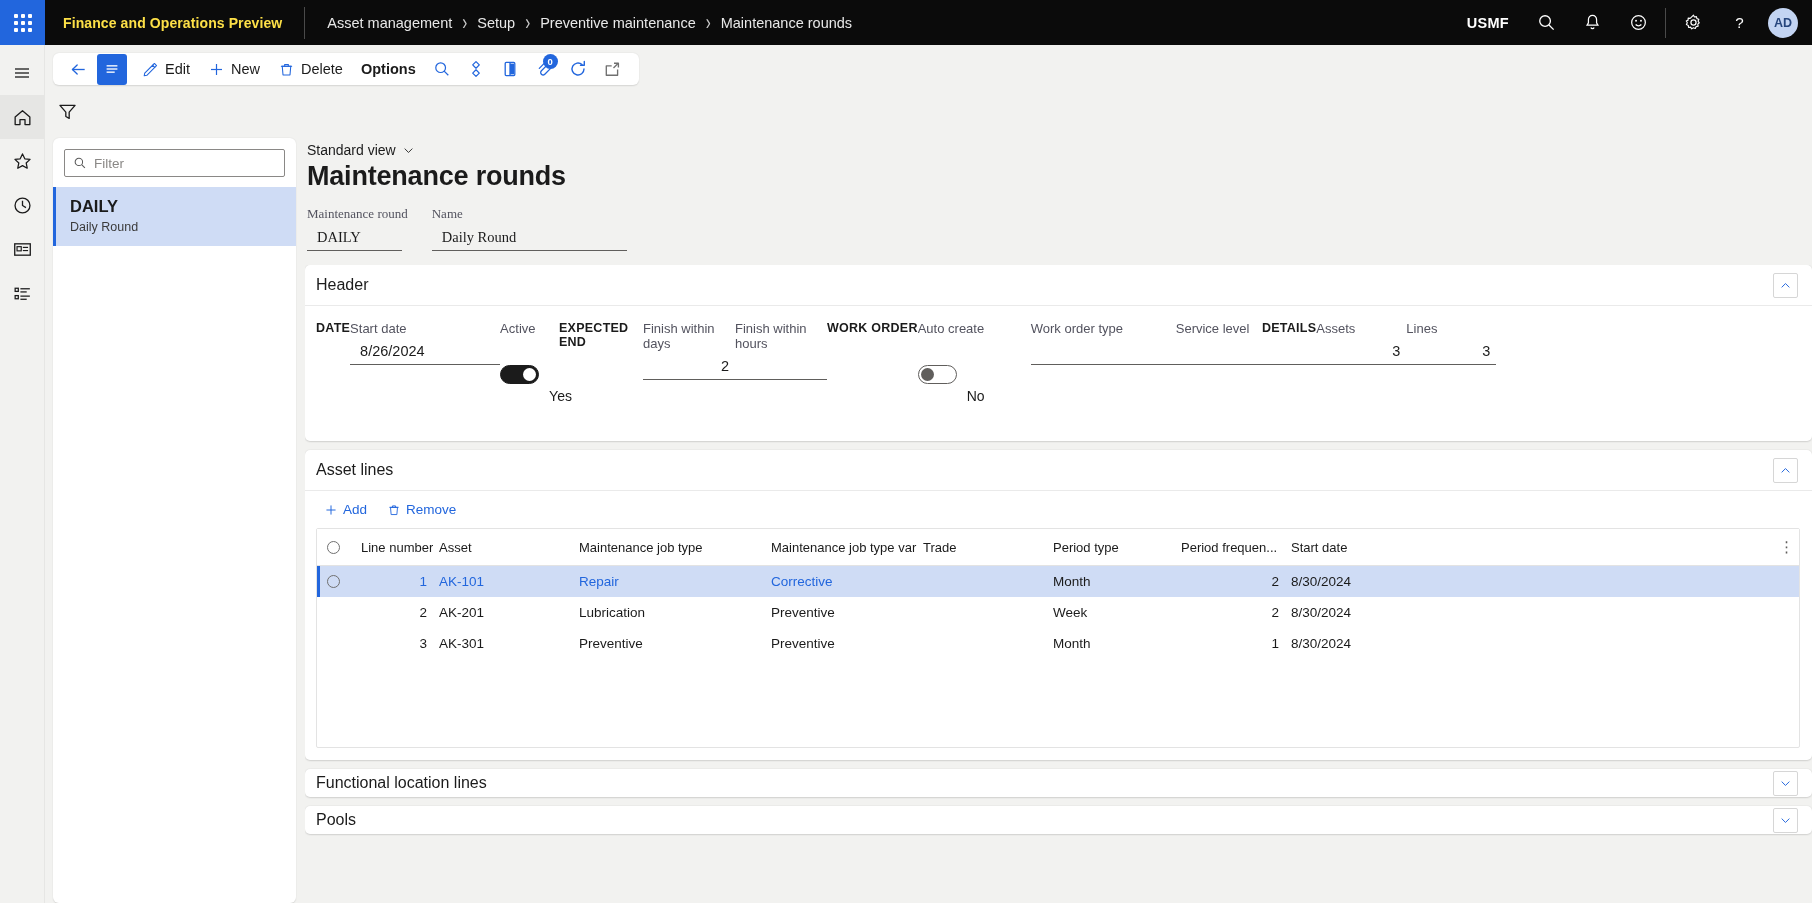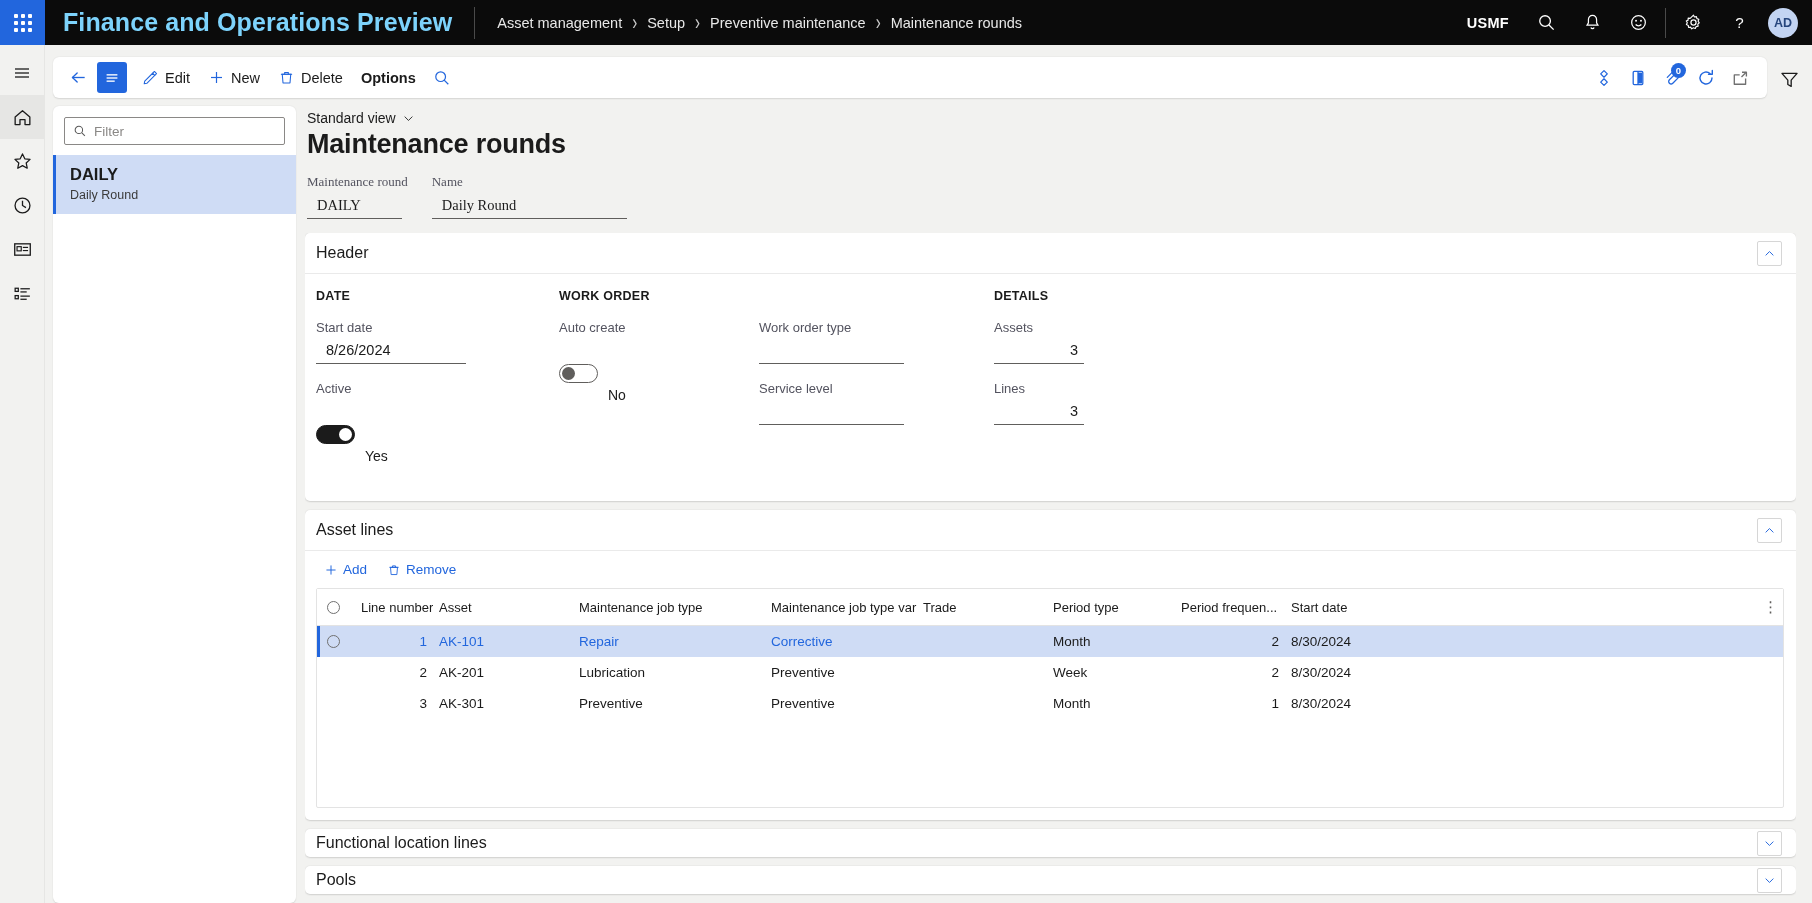--- a/index.html
+++ b/index.html
@@ -30,7 +30,7 @@
   }
   .waffle-grid i { width: 4px; height: 4px; background: #fff; border-radius: 1px; display: block; }
   .app-title {
-    font-size: 25px; font-weight: bold; color: #7dd3fc;
+    font-size: 14px; font-weight: bold; color: #fde047;
     padding: 0 22px 0 18px; letter-spacing: .1px;
     white-space: nowrap;
   }

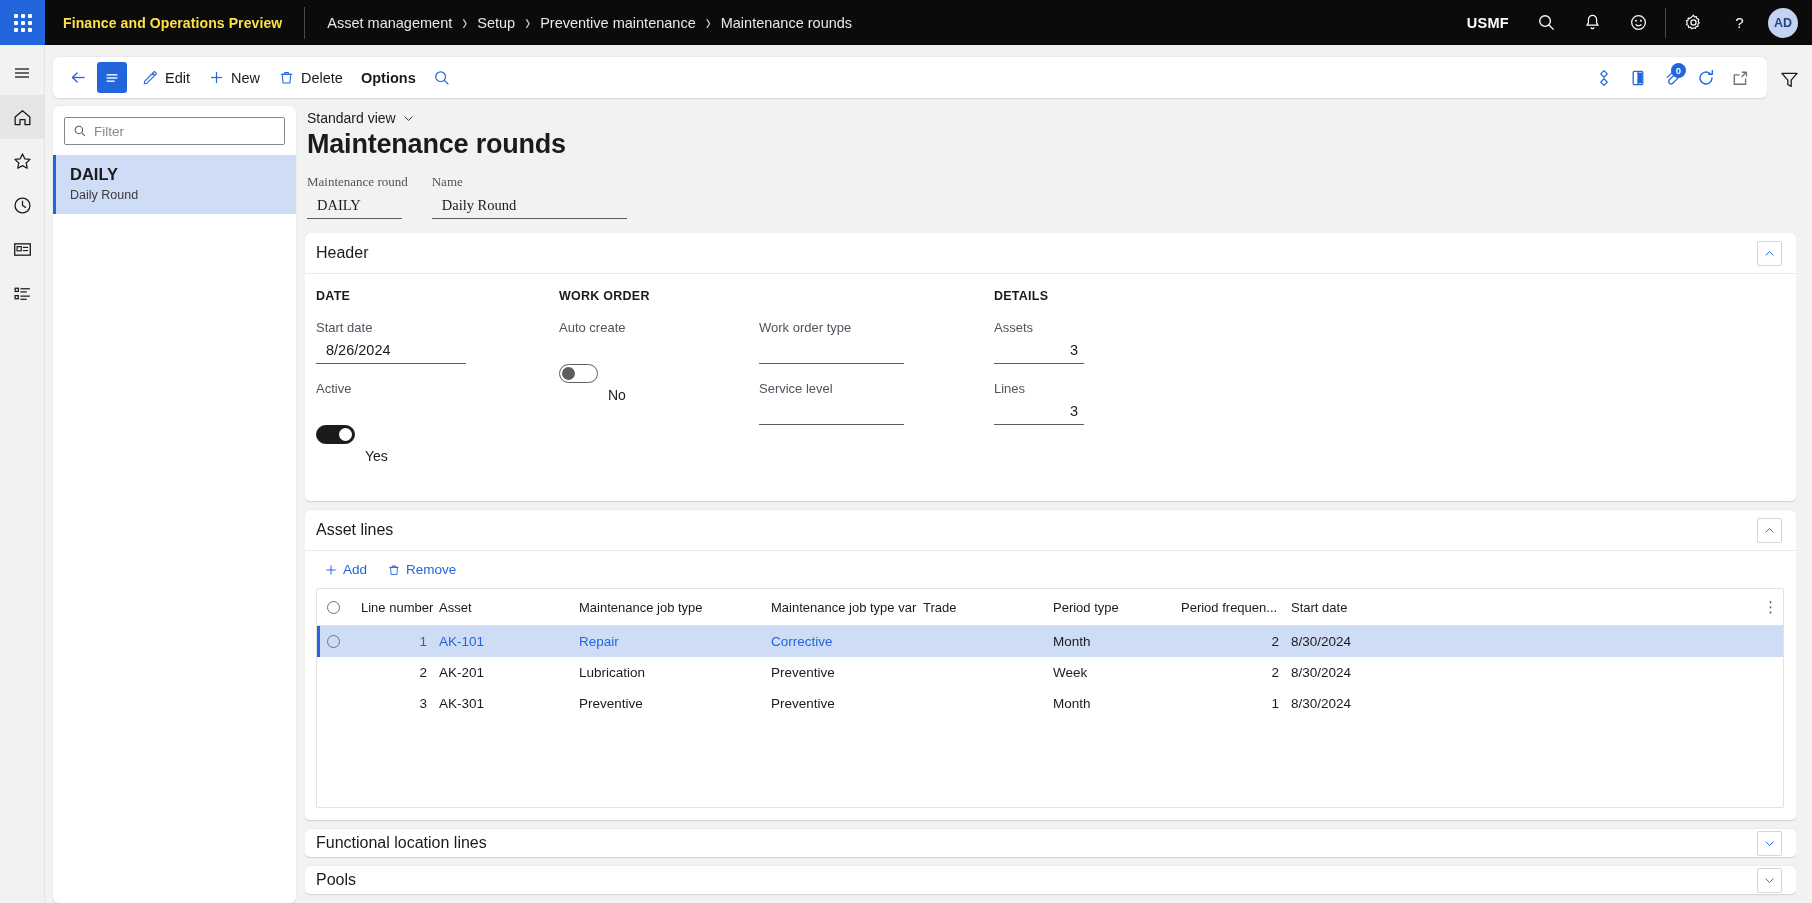--- a/index.html
+++ b/index.html
@@ -88,7 +88,7 @@
   .main-col { flex: 1; display: flex; flex-direction: column; min-width: 0; }
 
   
-  .actionpane-row { display: flex; align-items: flex-end; padding: 8px 0 0 0; }
+  .actionpane-row { display: flex; align-items: flex-start; padding: 8px 0 0 0; flex-direction: column; }
   .actionpane {
     flex: 1;
     margin: 0 0 0 8px;

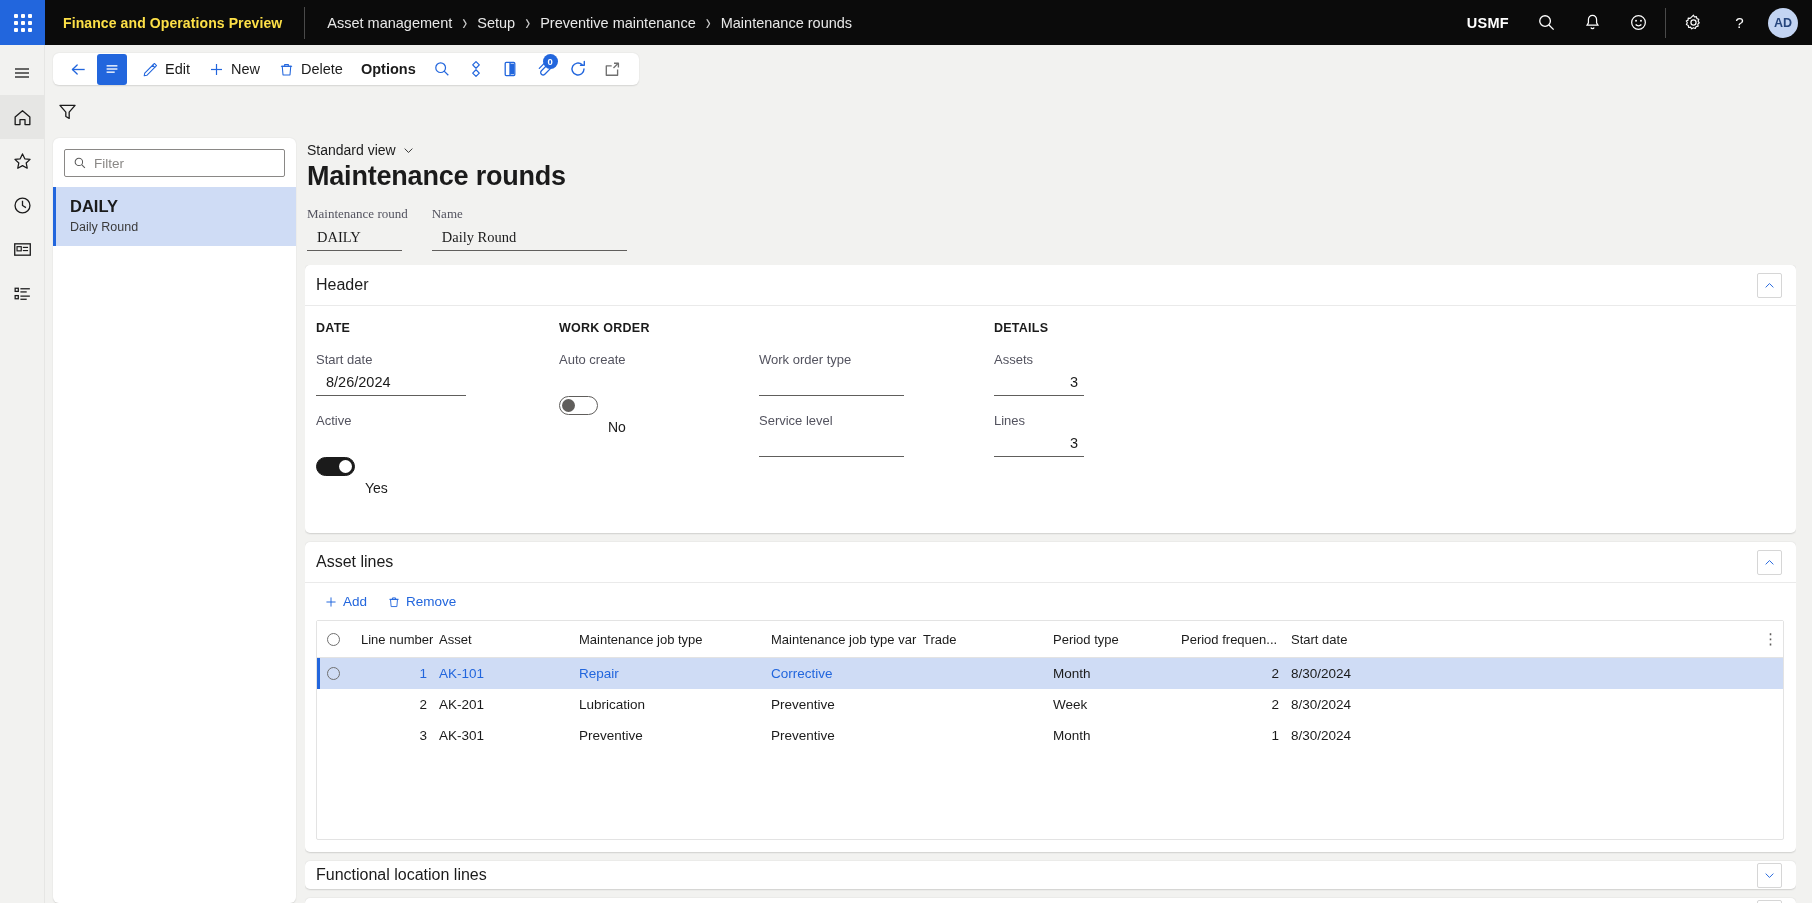--- a/index.html
+++ b/index.html
@@ -131,7 +131,7 @@
   .filter-rail .fbtn { cursor: pointer; padding: 4px; }
 
   
-  .content { flex: 1; display: flex; min-height: 0; padding: 8px 16px 0 8px; }
+  .content { flex: 1; display: flex; min-height: 0; padding: 8px 0 0 8px; }
 
   
   .listpanel {

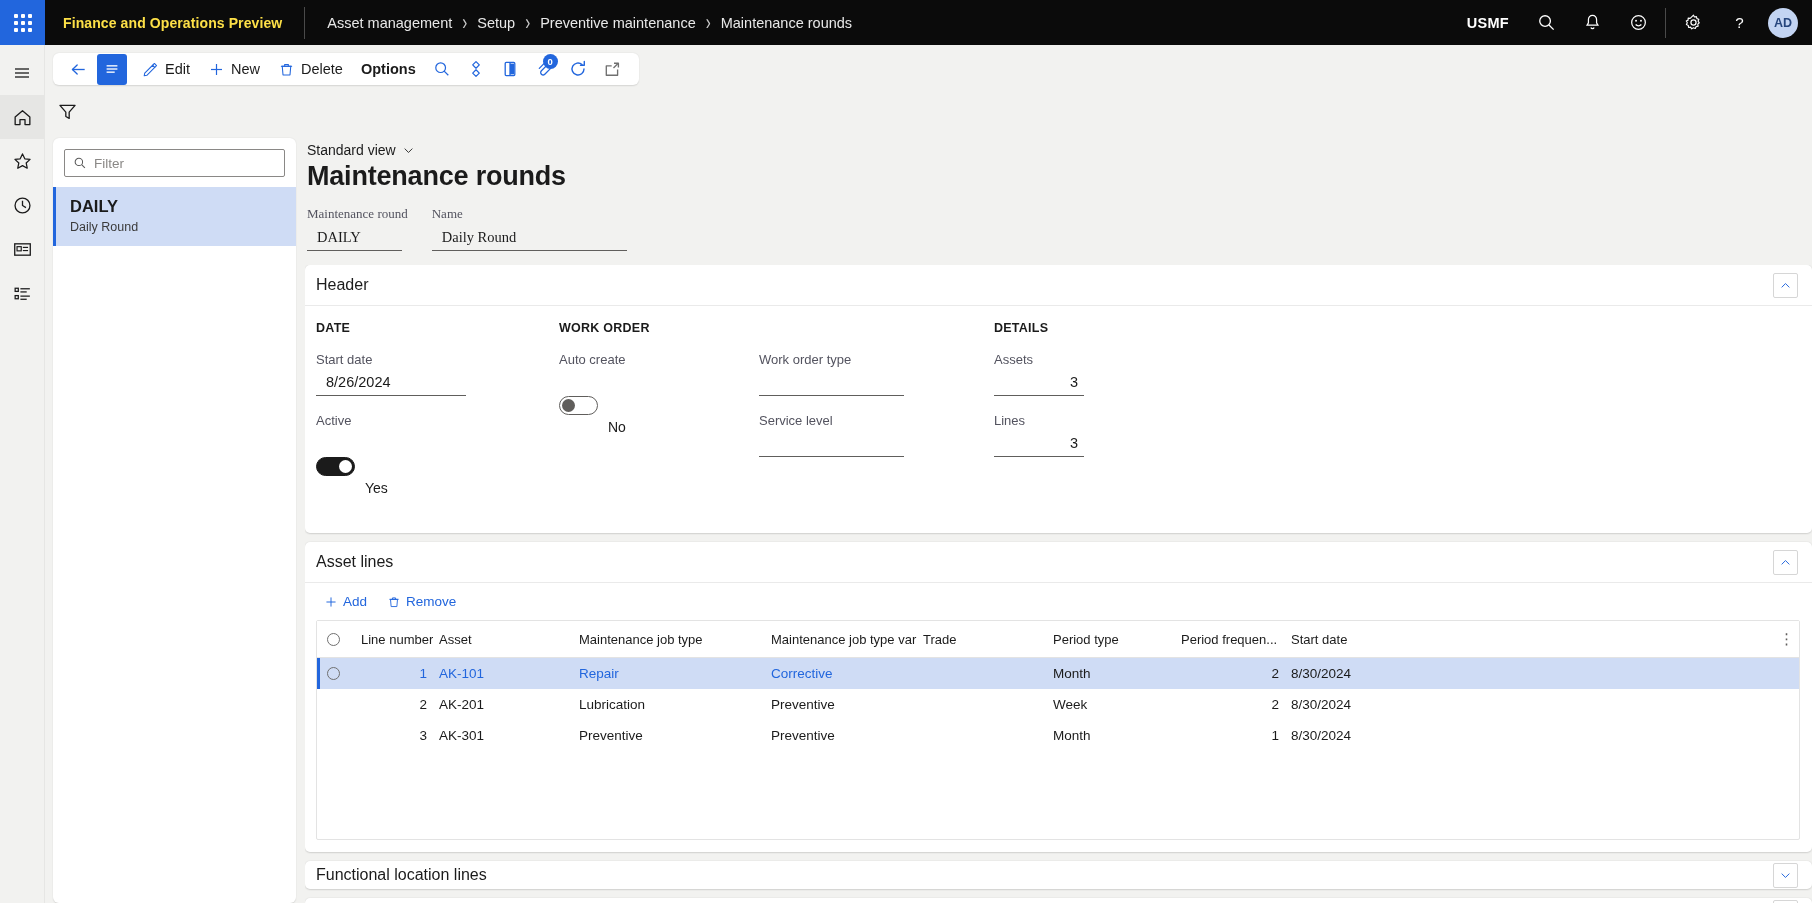--- a/index.html
+++ b/index.html
@@ -209,7 +209,7 @@
 
   
   .hdr-body { display: flex; padding: 15px 14px 20px 11px; }
-  .hdr-col { display: flex; flex-direction: column; }
+  .hdr-col { display: flex; flex-direction: row; }
   .hdr-col.c1 { width: 243px; }
   .hdr-col.c2 { width: 268px; }
   .hdr-col.c3 { width: 200px; }

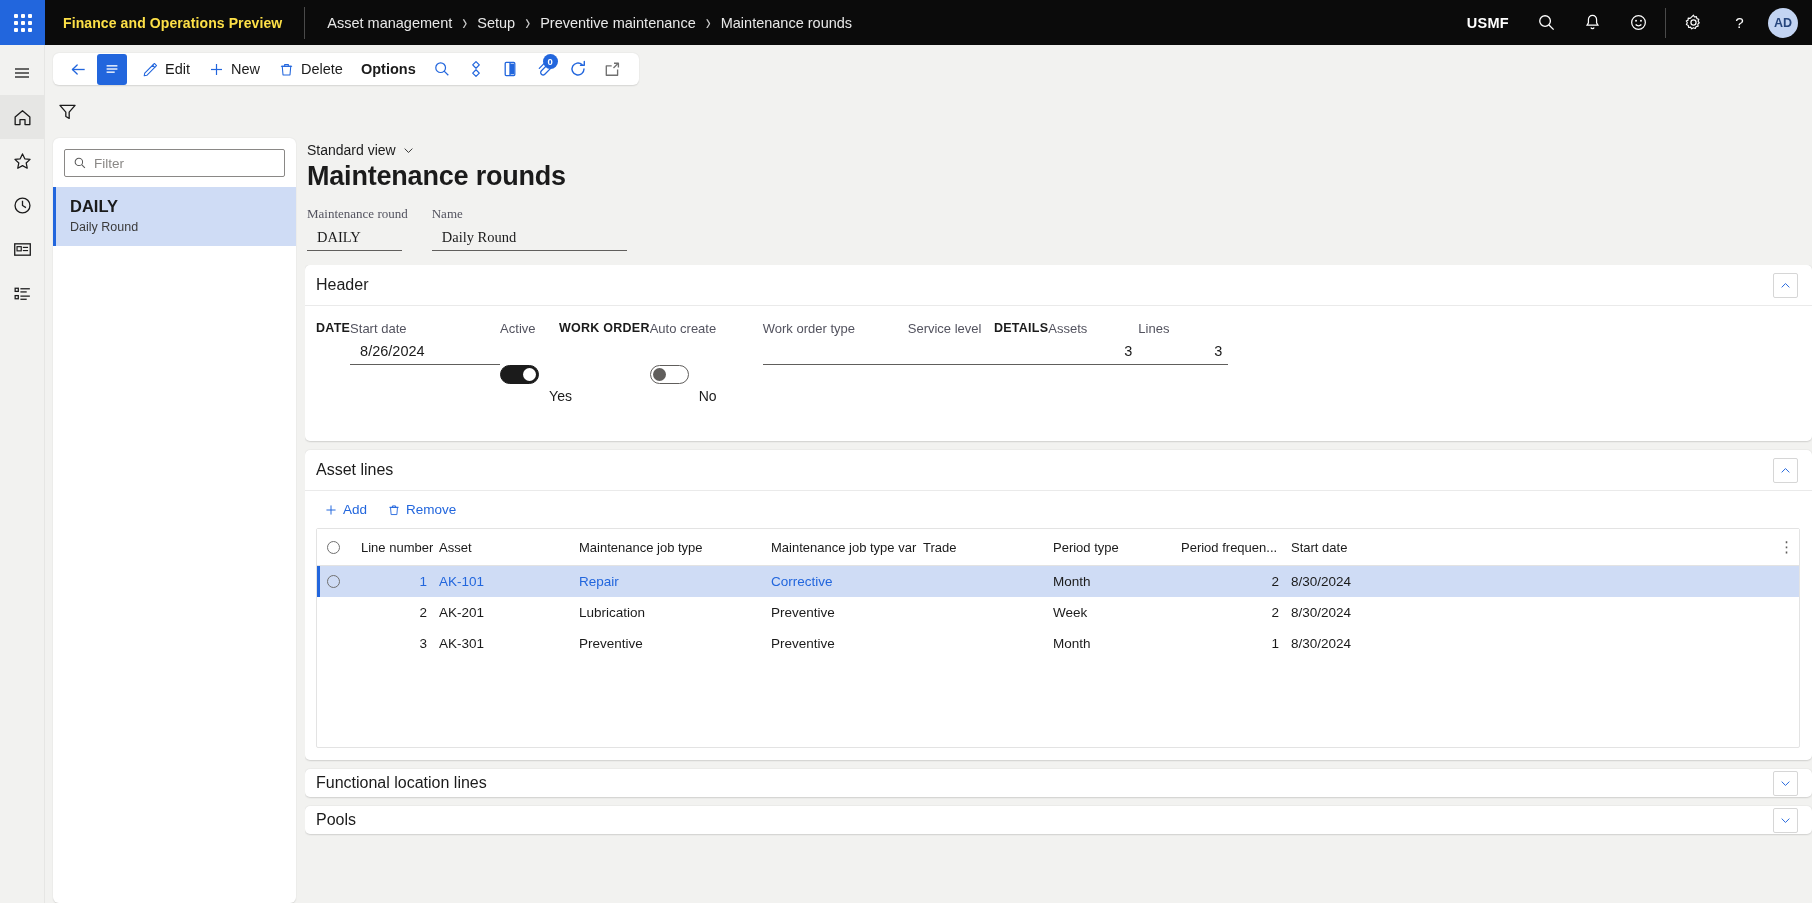--- a/index.html
+++ b/index.html
@@ -552,6 +552,17 @@
                 </div>
               </div>
 
+              <div class="hdr-col c2">
+                <div class="grouphdr">EXPECTED END</div>
+                <div class="fld">
+                  <div class="lbl">Finish within days</div>
+                  <div class="inp num w-num">2</div>
+                </div>
+                <div class="fld">
+                  <div class="lbl">Finish within hours</div>
+                  <div class="inp num w-num empty"></div>
+                </div>
+              </div>
 
               <div class="hdr-col c3">
                 <div class="grouphdr">WORK ORDER</div>

